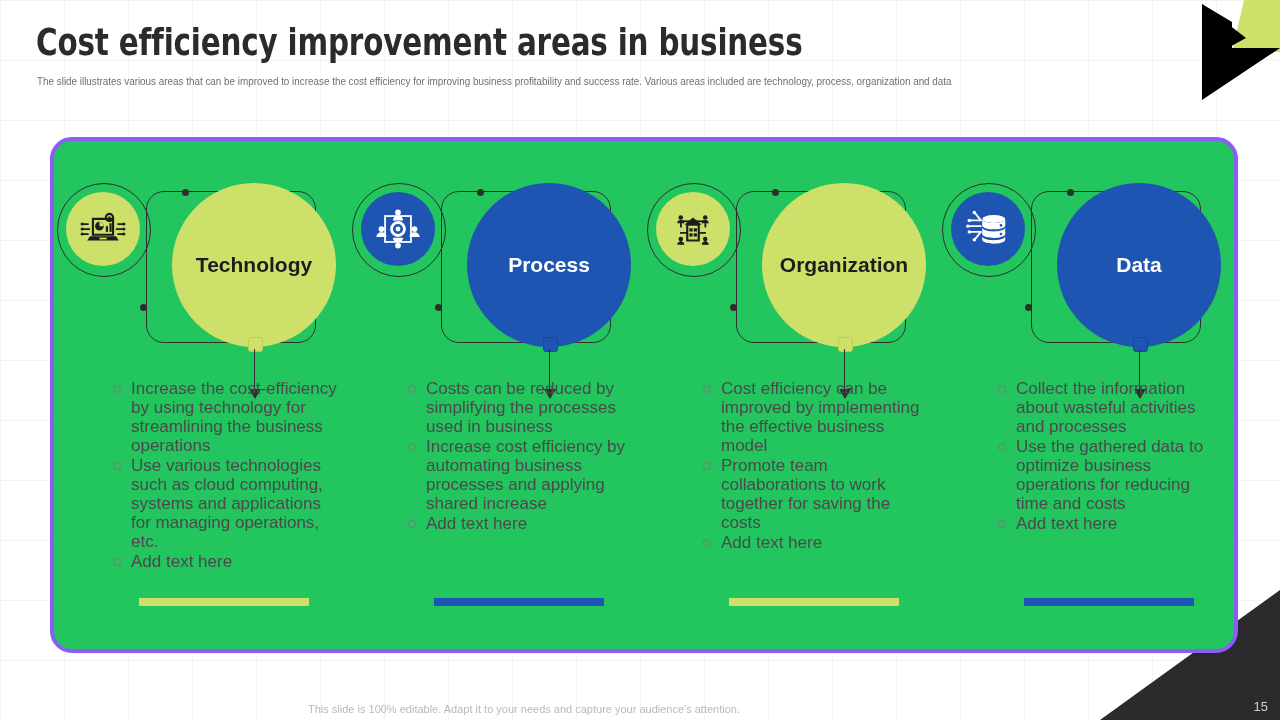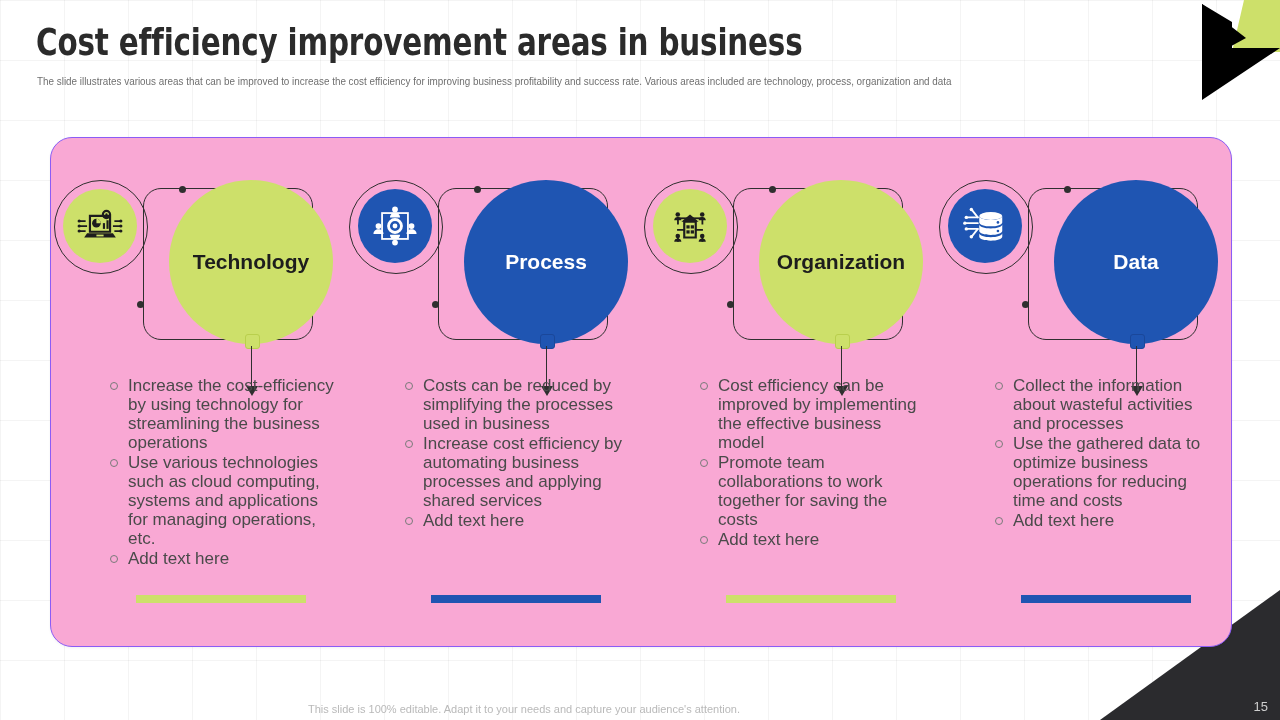--- a/index.html
+++ b/index.html
@@ -37,7 +37,7 @@
   
   .card{
     position:absolute;left:50px;top:137px;width:1180px;height:508px;
-    border:1px solid #8b5cf6;border-radius:22px;background:#f9a8d4;
+    border:4px solid #8b5cf6;border-radius:22px;background:#22c55e;
     box-shadow:0 1px 3px rgba(0,0,0,0.05);
   }
   .cols{position:absolute;inset:0;}

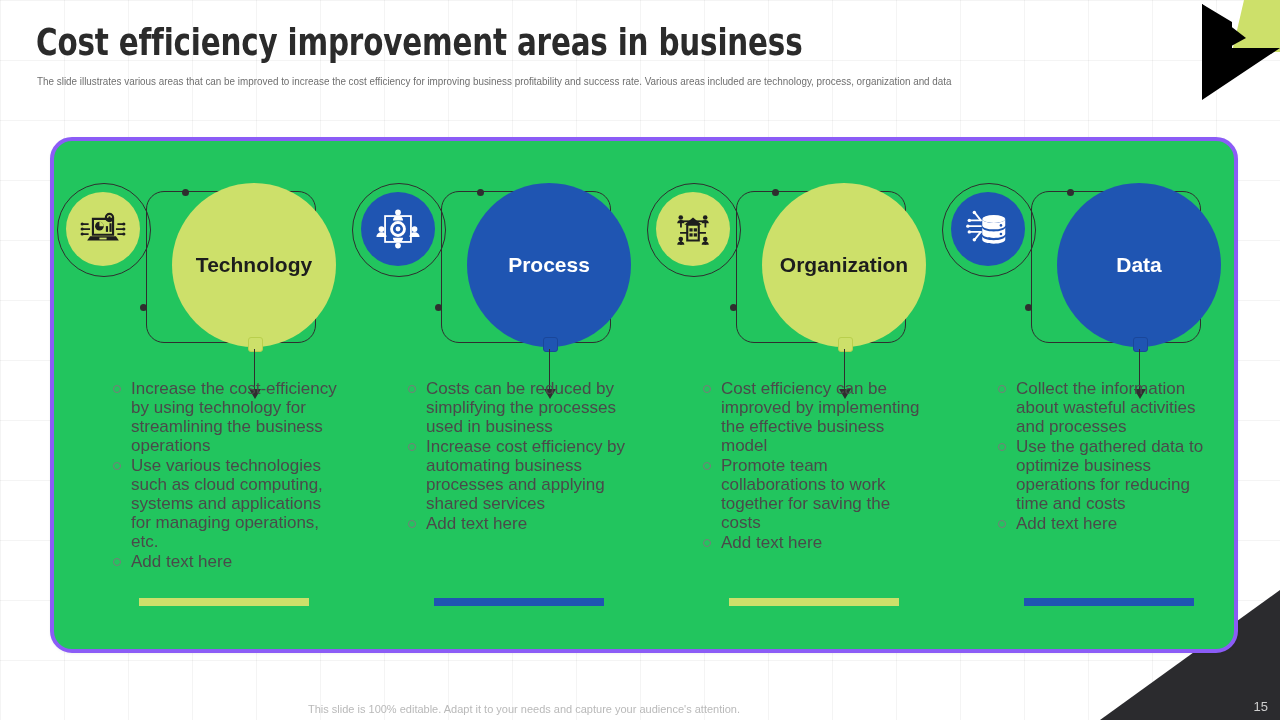--- a/index.html
+++ b/index.html
@@ -238,7 +238,7 @@
 
       <ul class="bullets">
         <li>Costs can be reduced by simplifying the processes used in business</li>
-        <li>Increase cost efficiency by automating business processes and applying shared services</li>
+        <li>Increase cost efficiency by automating business processes and applying shared increase</li>
         <li>Add text here</li>
       </ul>
       <div class="bar blue"></div>

